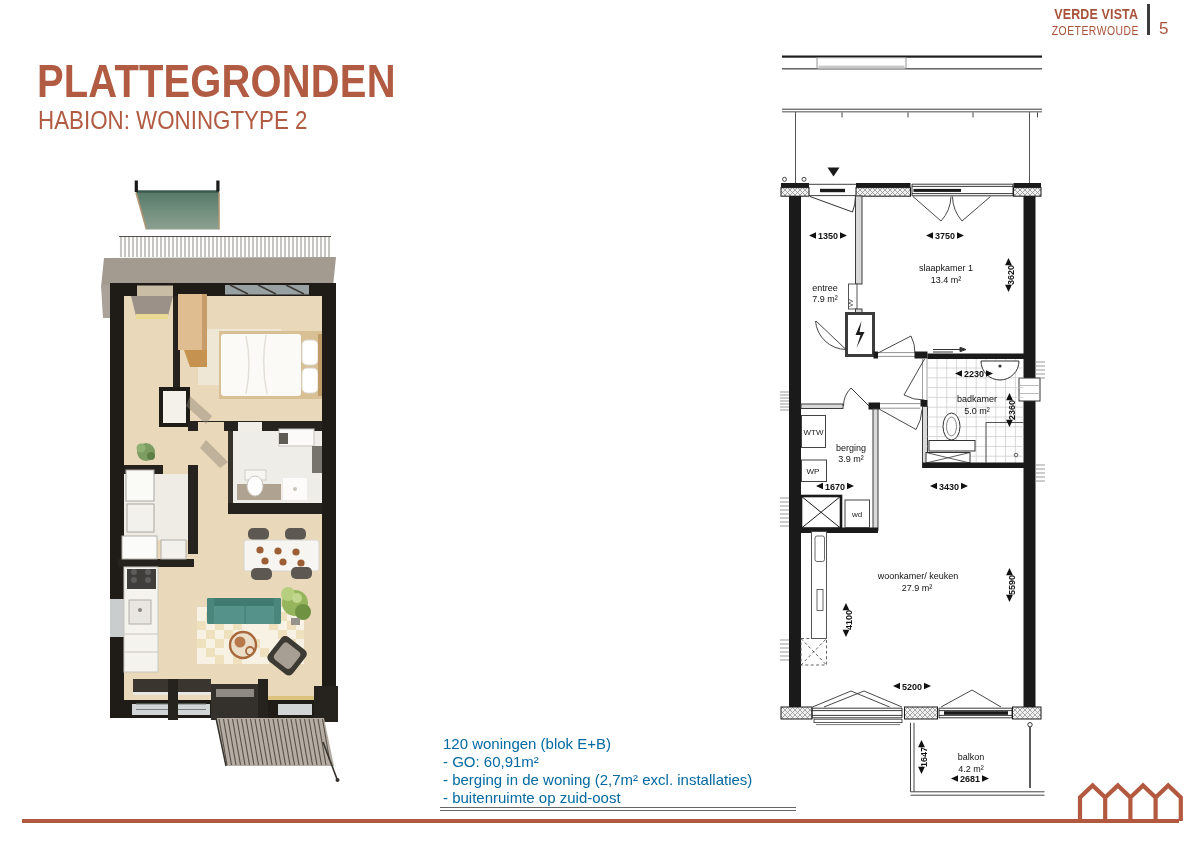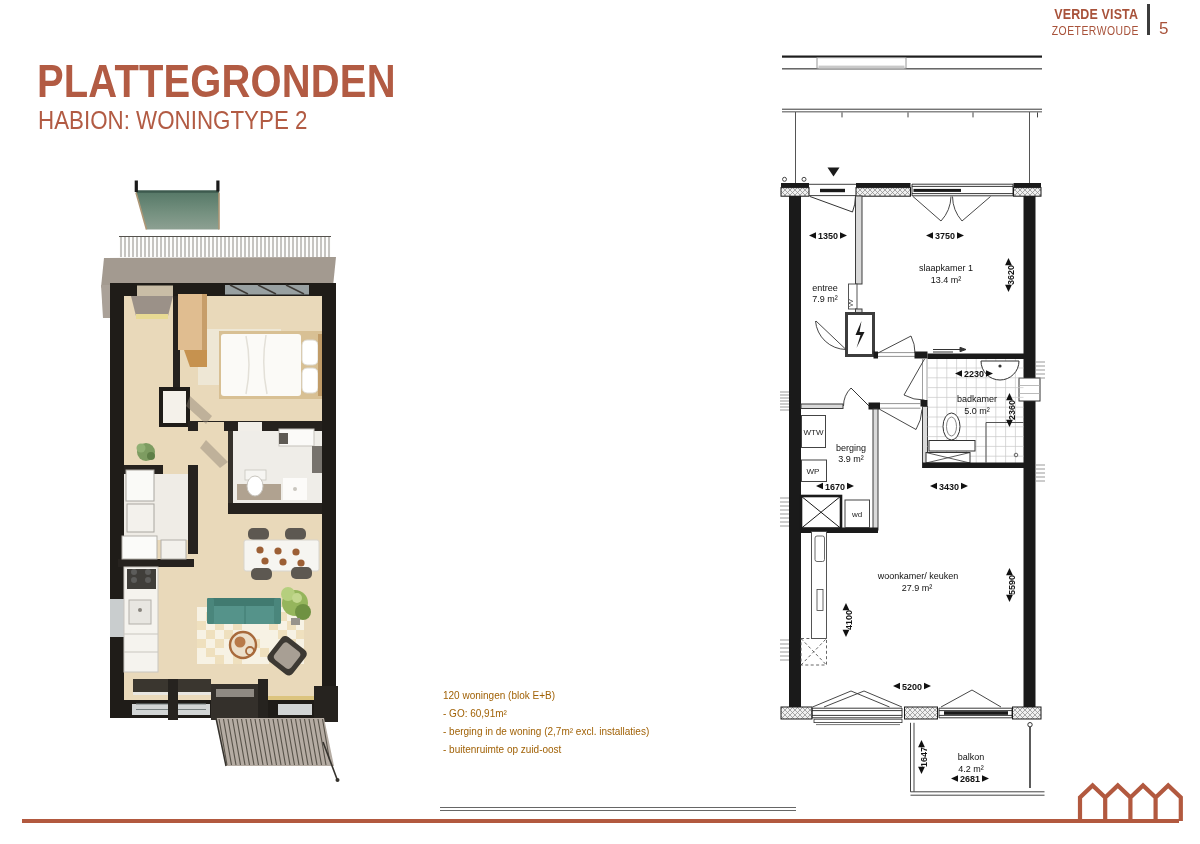--- a/index.html
+++ b/index.html
@@ -22,7 +22,7 @@
 
 <div class="abs" style="left:1159px;top:19px;font-size:17px;color:#a8523a;">5</div>
 
-<div class="abs" style="left:443px;top:687px;font-size:10px;color:#a16207;line-height:18px;">
+<div class="abs" style="left:443px;top:735px;font-size:15px;color:#0369a1;line-height:18px;">
 120 woningen (blok E+B)<br>
 - GO: 60,91m²<br>
 - berging in de woning (2,7m² excl.&nbsp;installaties)<br>

